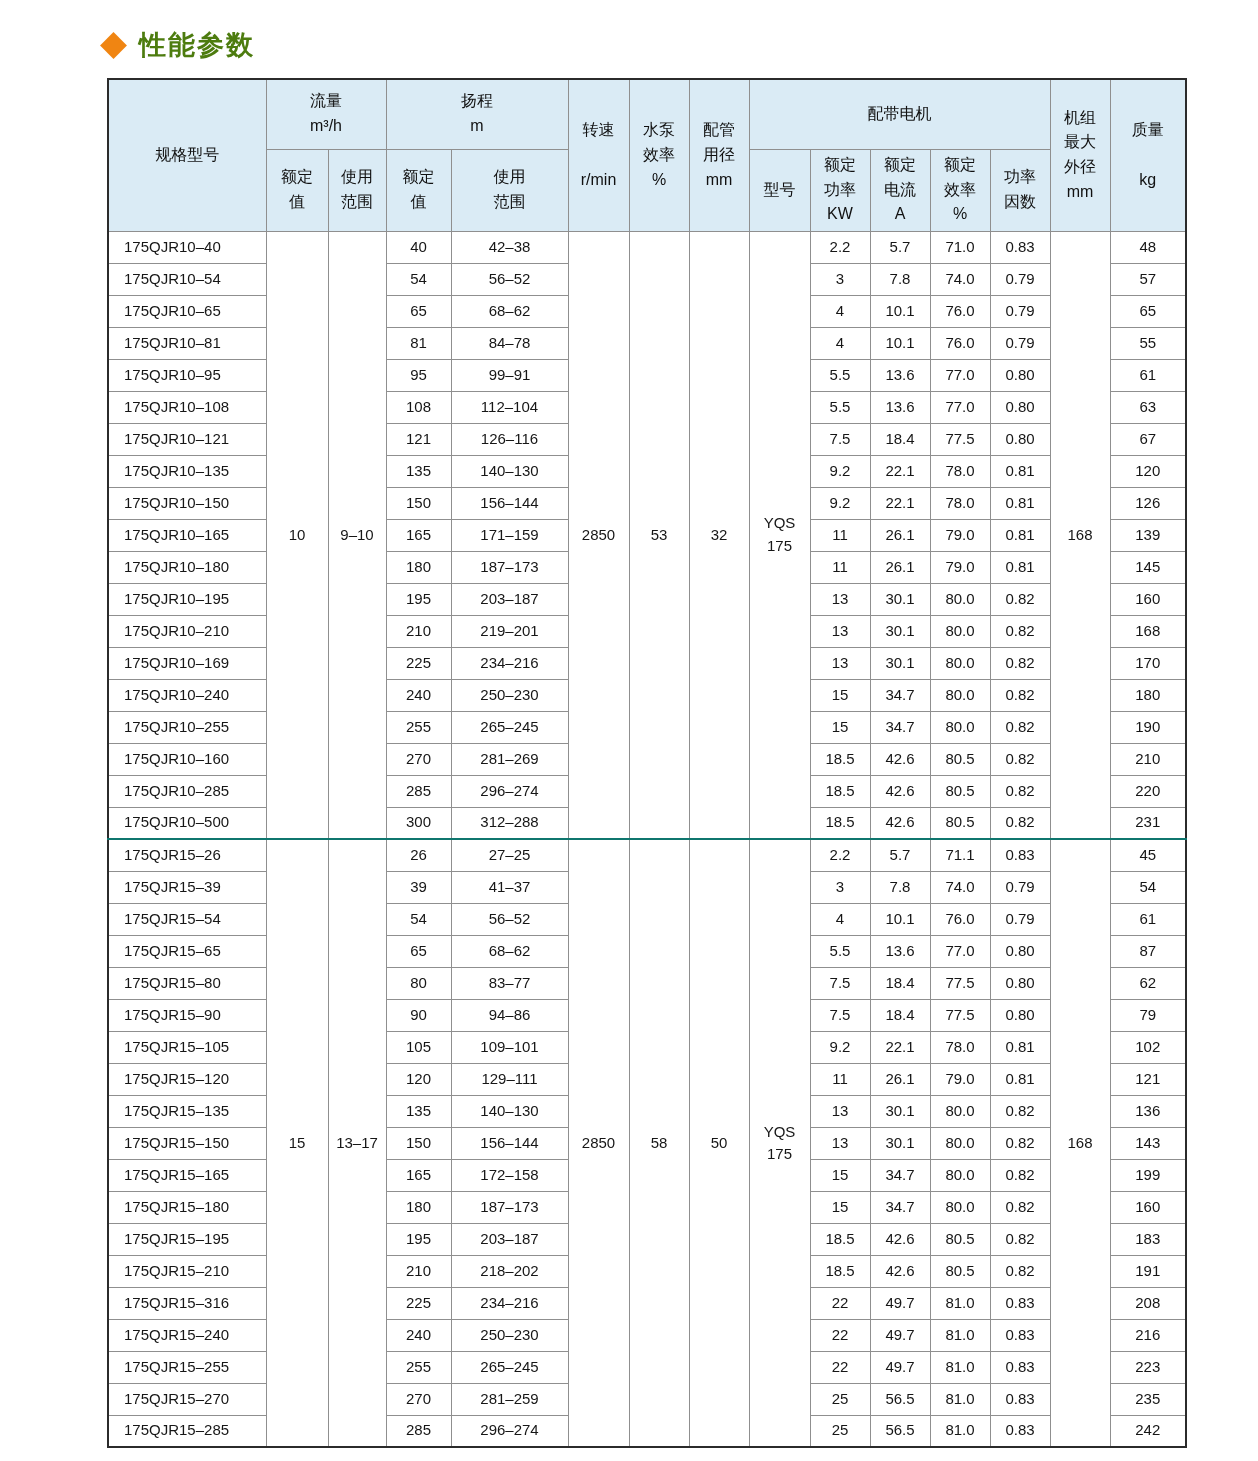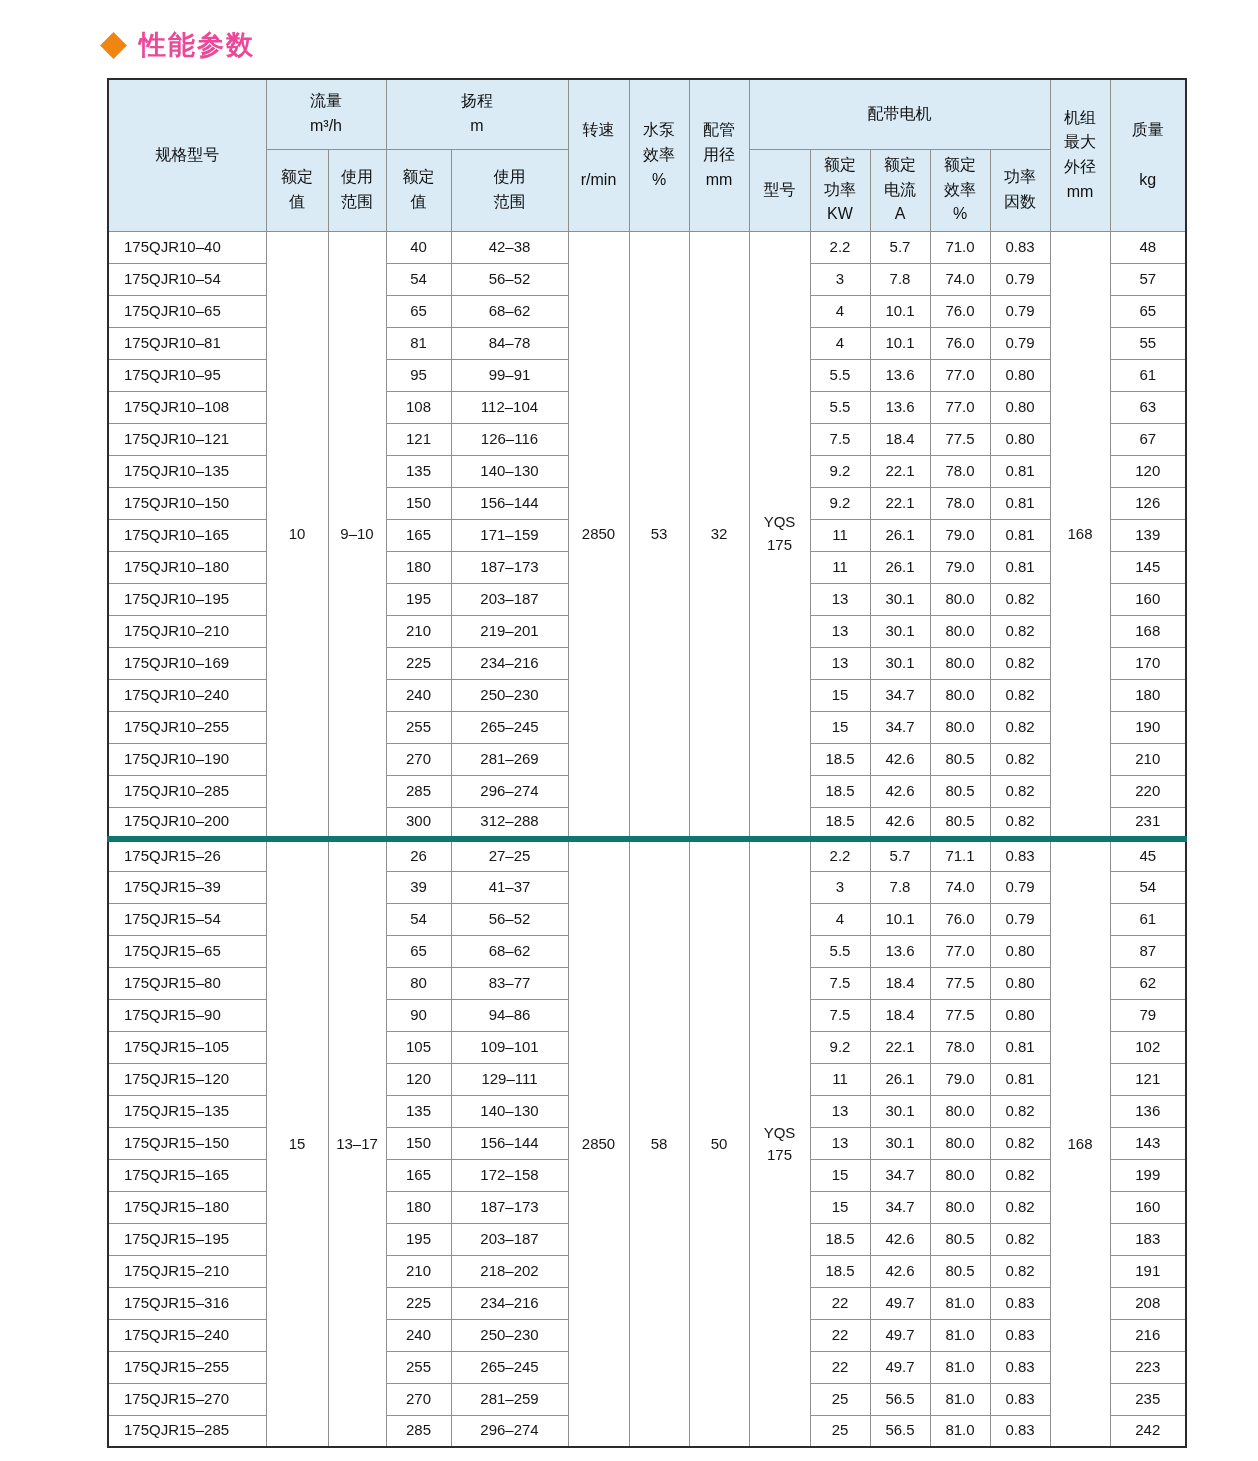--- a/index.html
+++ b/index.html
@@ -23,7 +23,7 @@
   .title-text{
     font-size:27px;
     font-weight:bold;
-    color:#ec4899;
+    color:#4d7c0f;
     letter-spacing:2px;
   }
   table.perf{

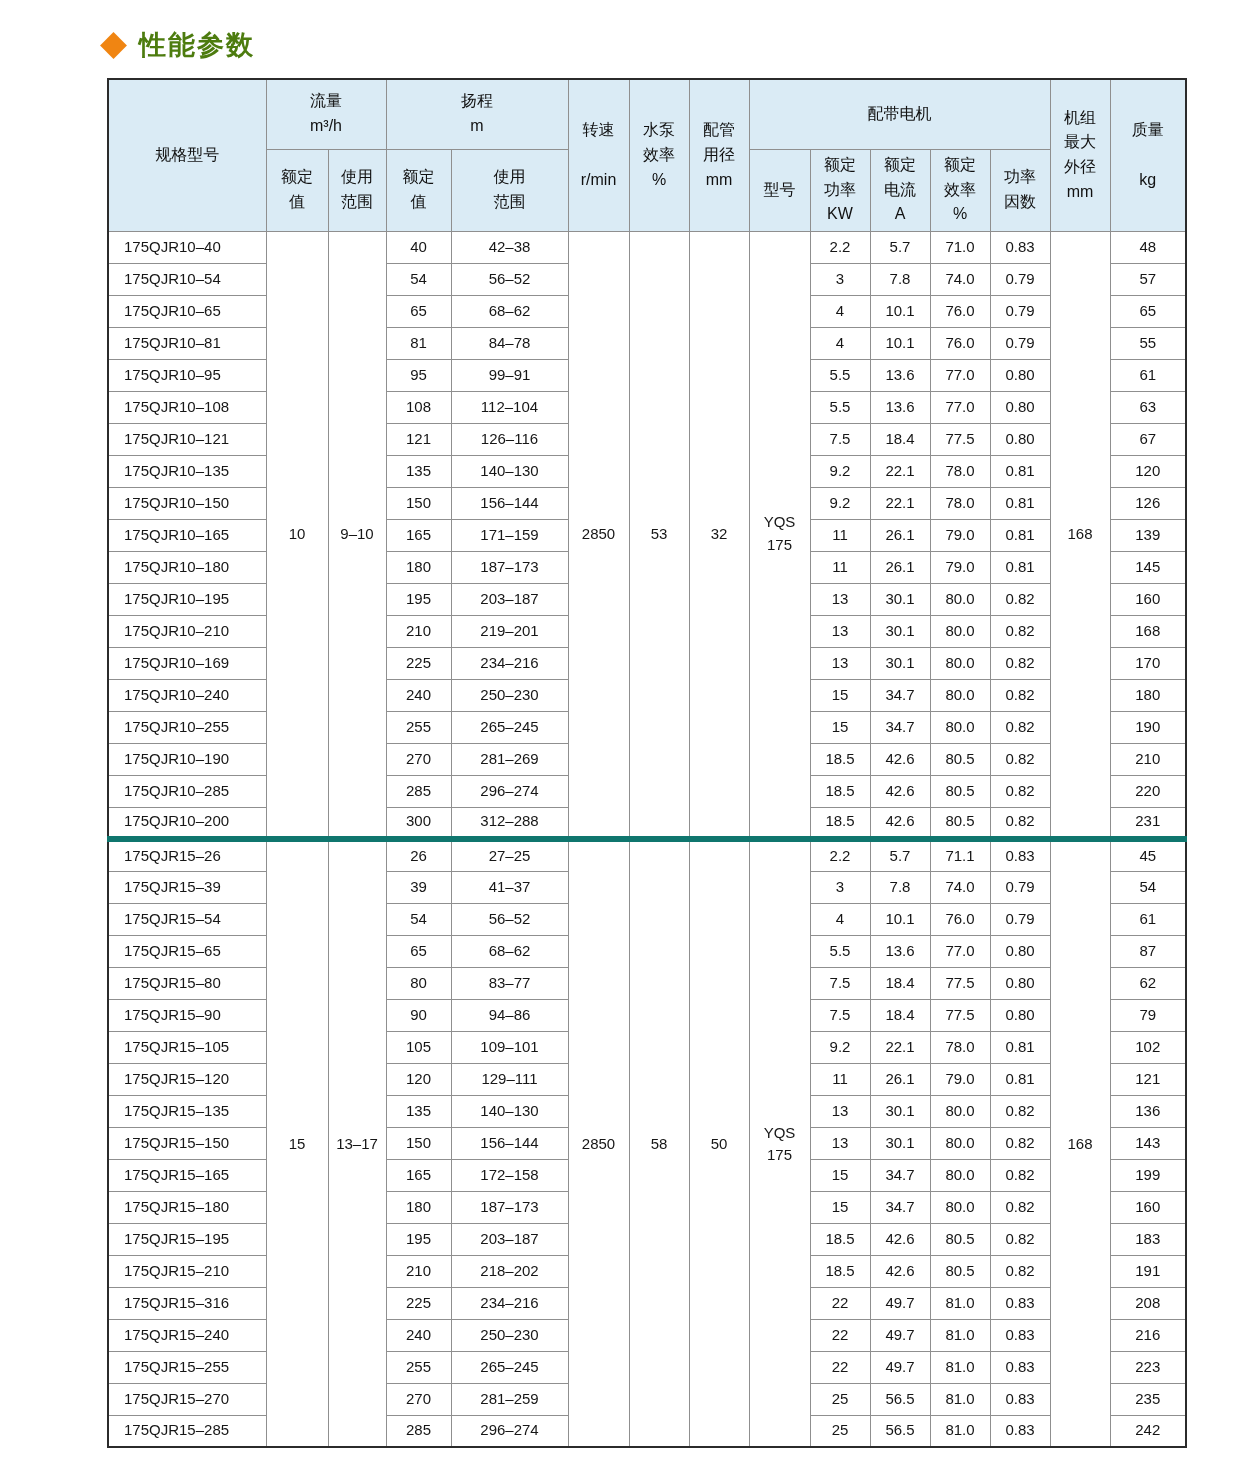--- a/index.html
+++ b/index.html
@@ -312,7 +312,7 @@
         <td>190</td>
       </tr>
       <tr>
-        <td class="model">175QJR10–190</td>
+        <td class="model">175QJR10–160</td>
         <td>270</td>
         <td>281–269</td>
         <td>18.5</td>

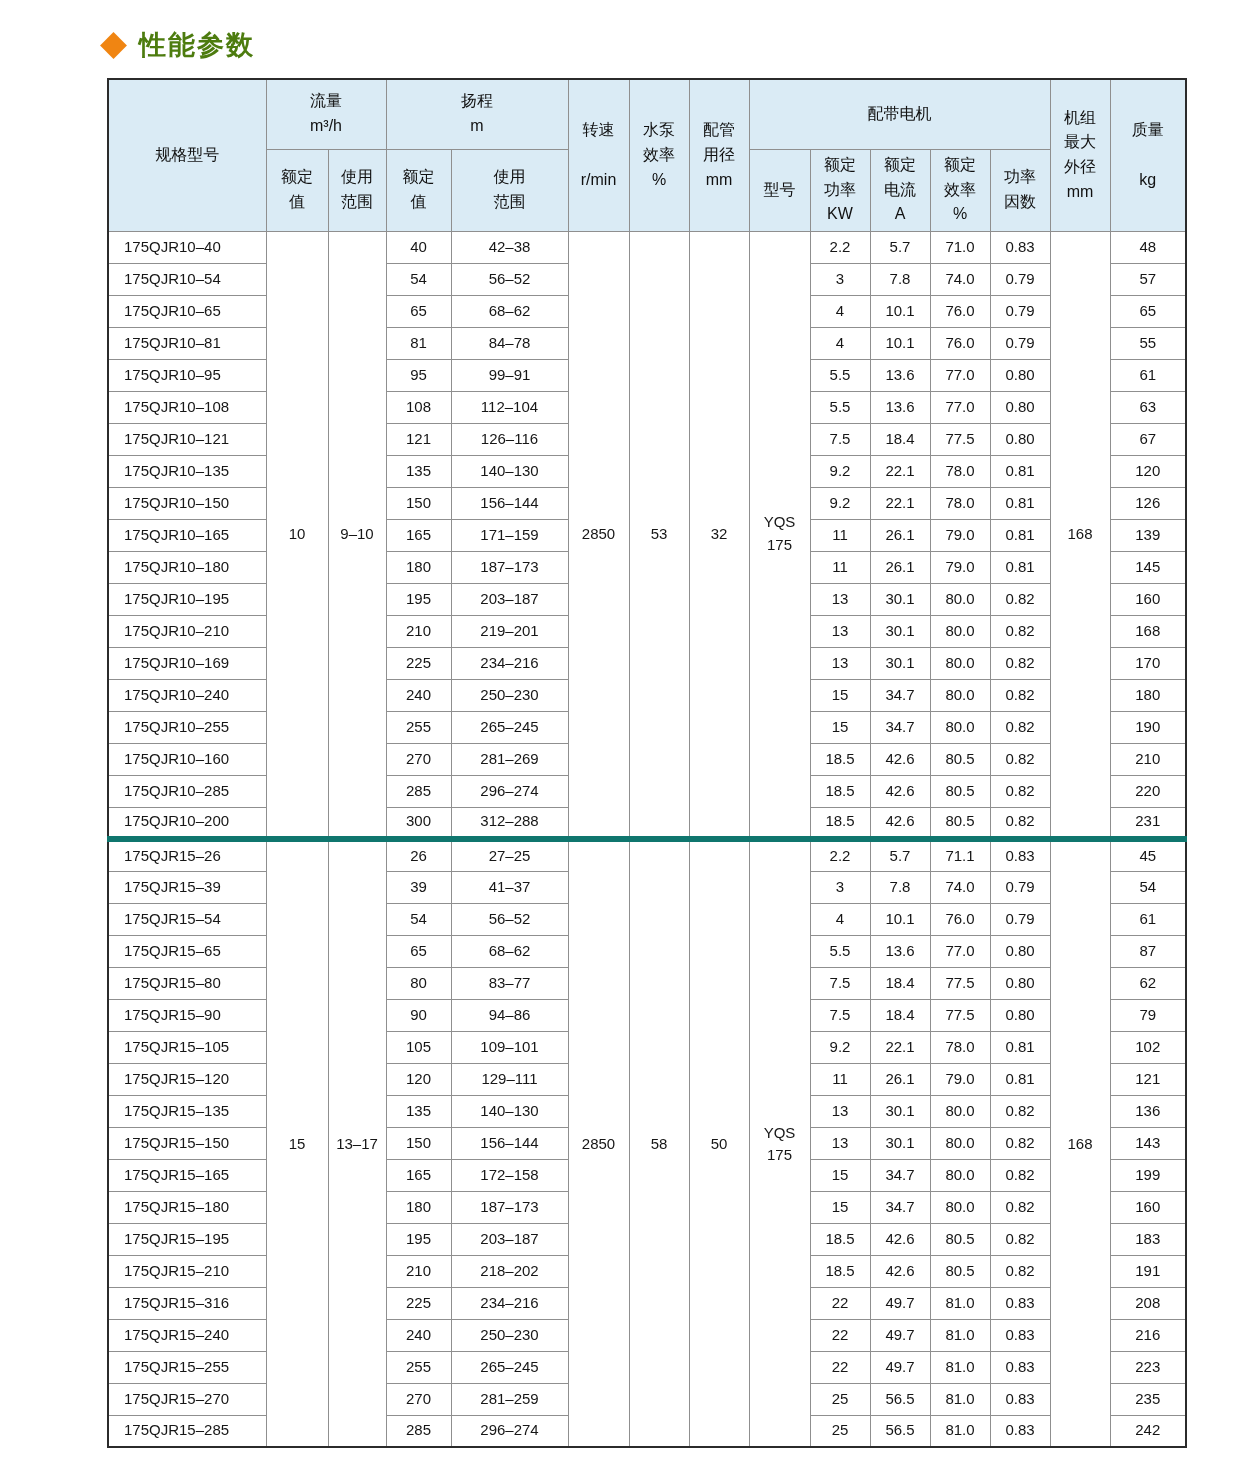--- a/index.html
+++ b/index.html
@@ -332,7 +332,7 @@
         <td>220</td>
       </tr>
       <tr>
-        <td class="model">175QJR10–200</td>
+        <td class="model">175QJR10–500</td>
         <td>300</td>
         <td>312–288</td>
         <td>18.5</td>

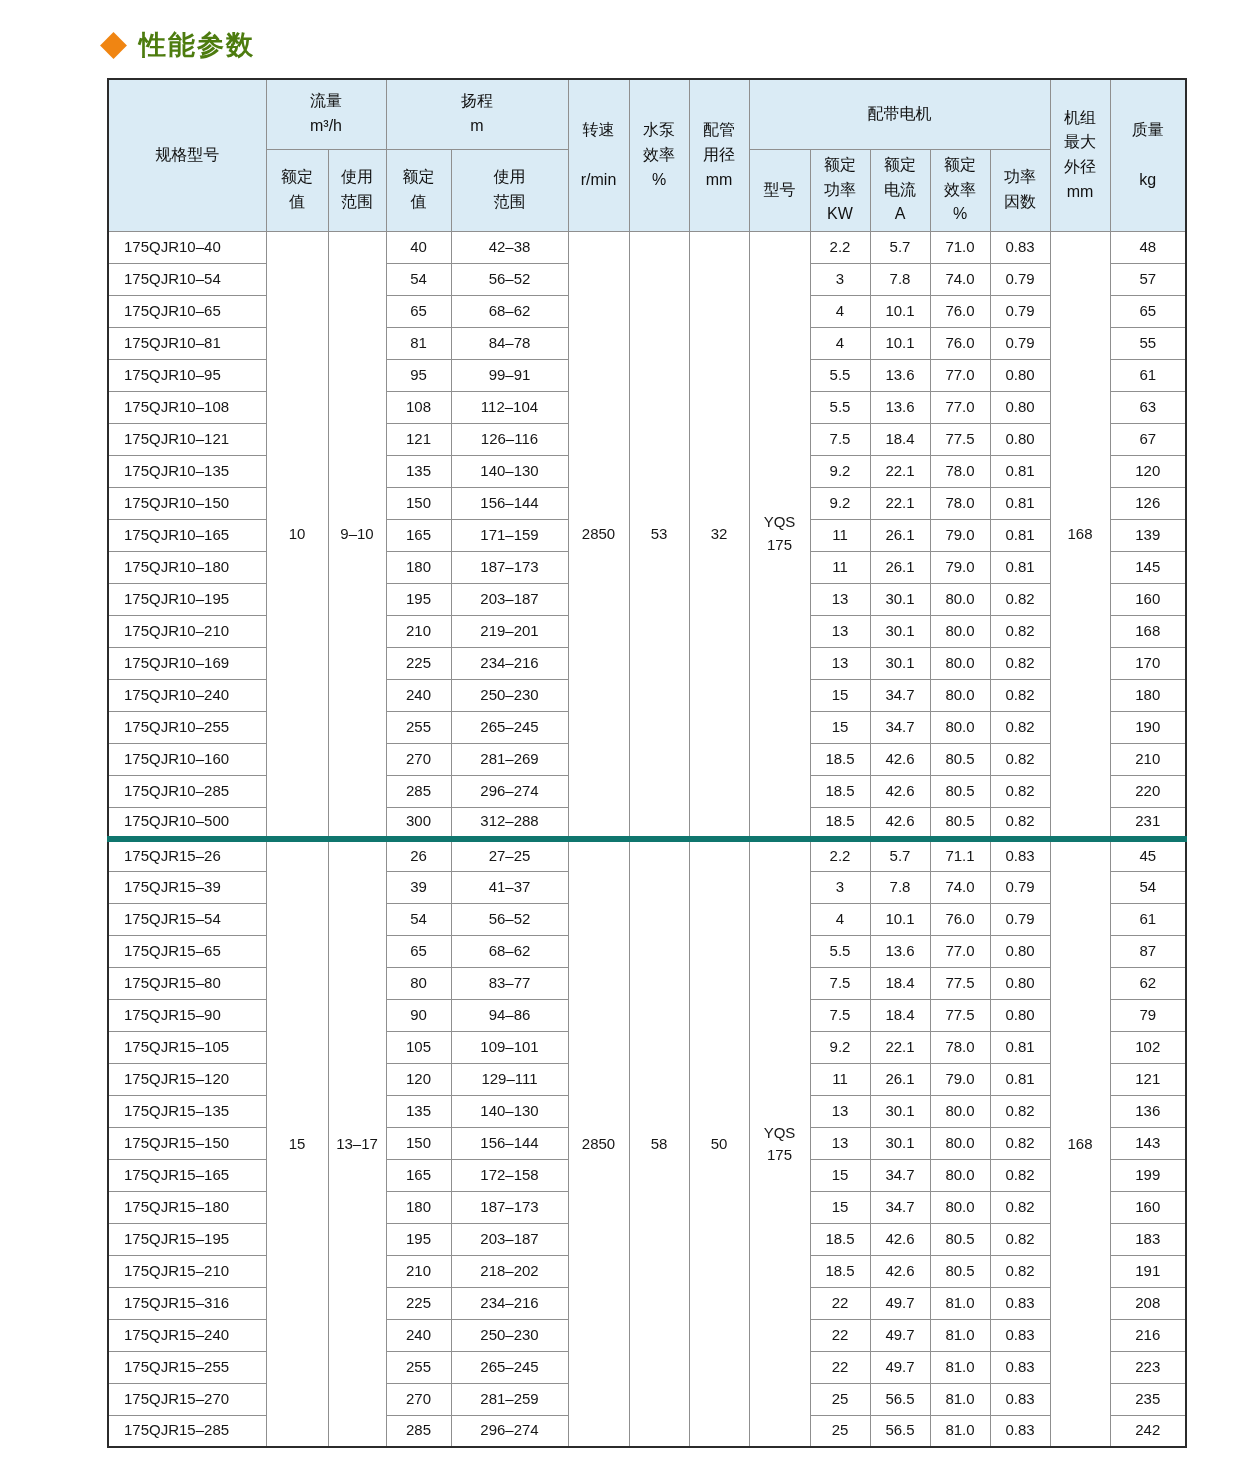--- a/index.html
+++ b/index.html
@@ -65,7 +65,7 @@
     line-height:1.5;
   }
   .perf tbody tr.section-start td{
-    border-top:6px solid #0f766e;
+    border-top:2px solid #0f766e;
   }
 </style>
 </head>

